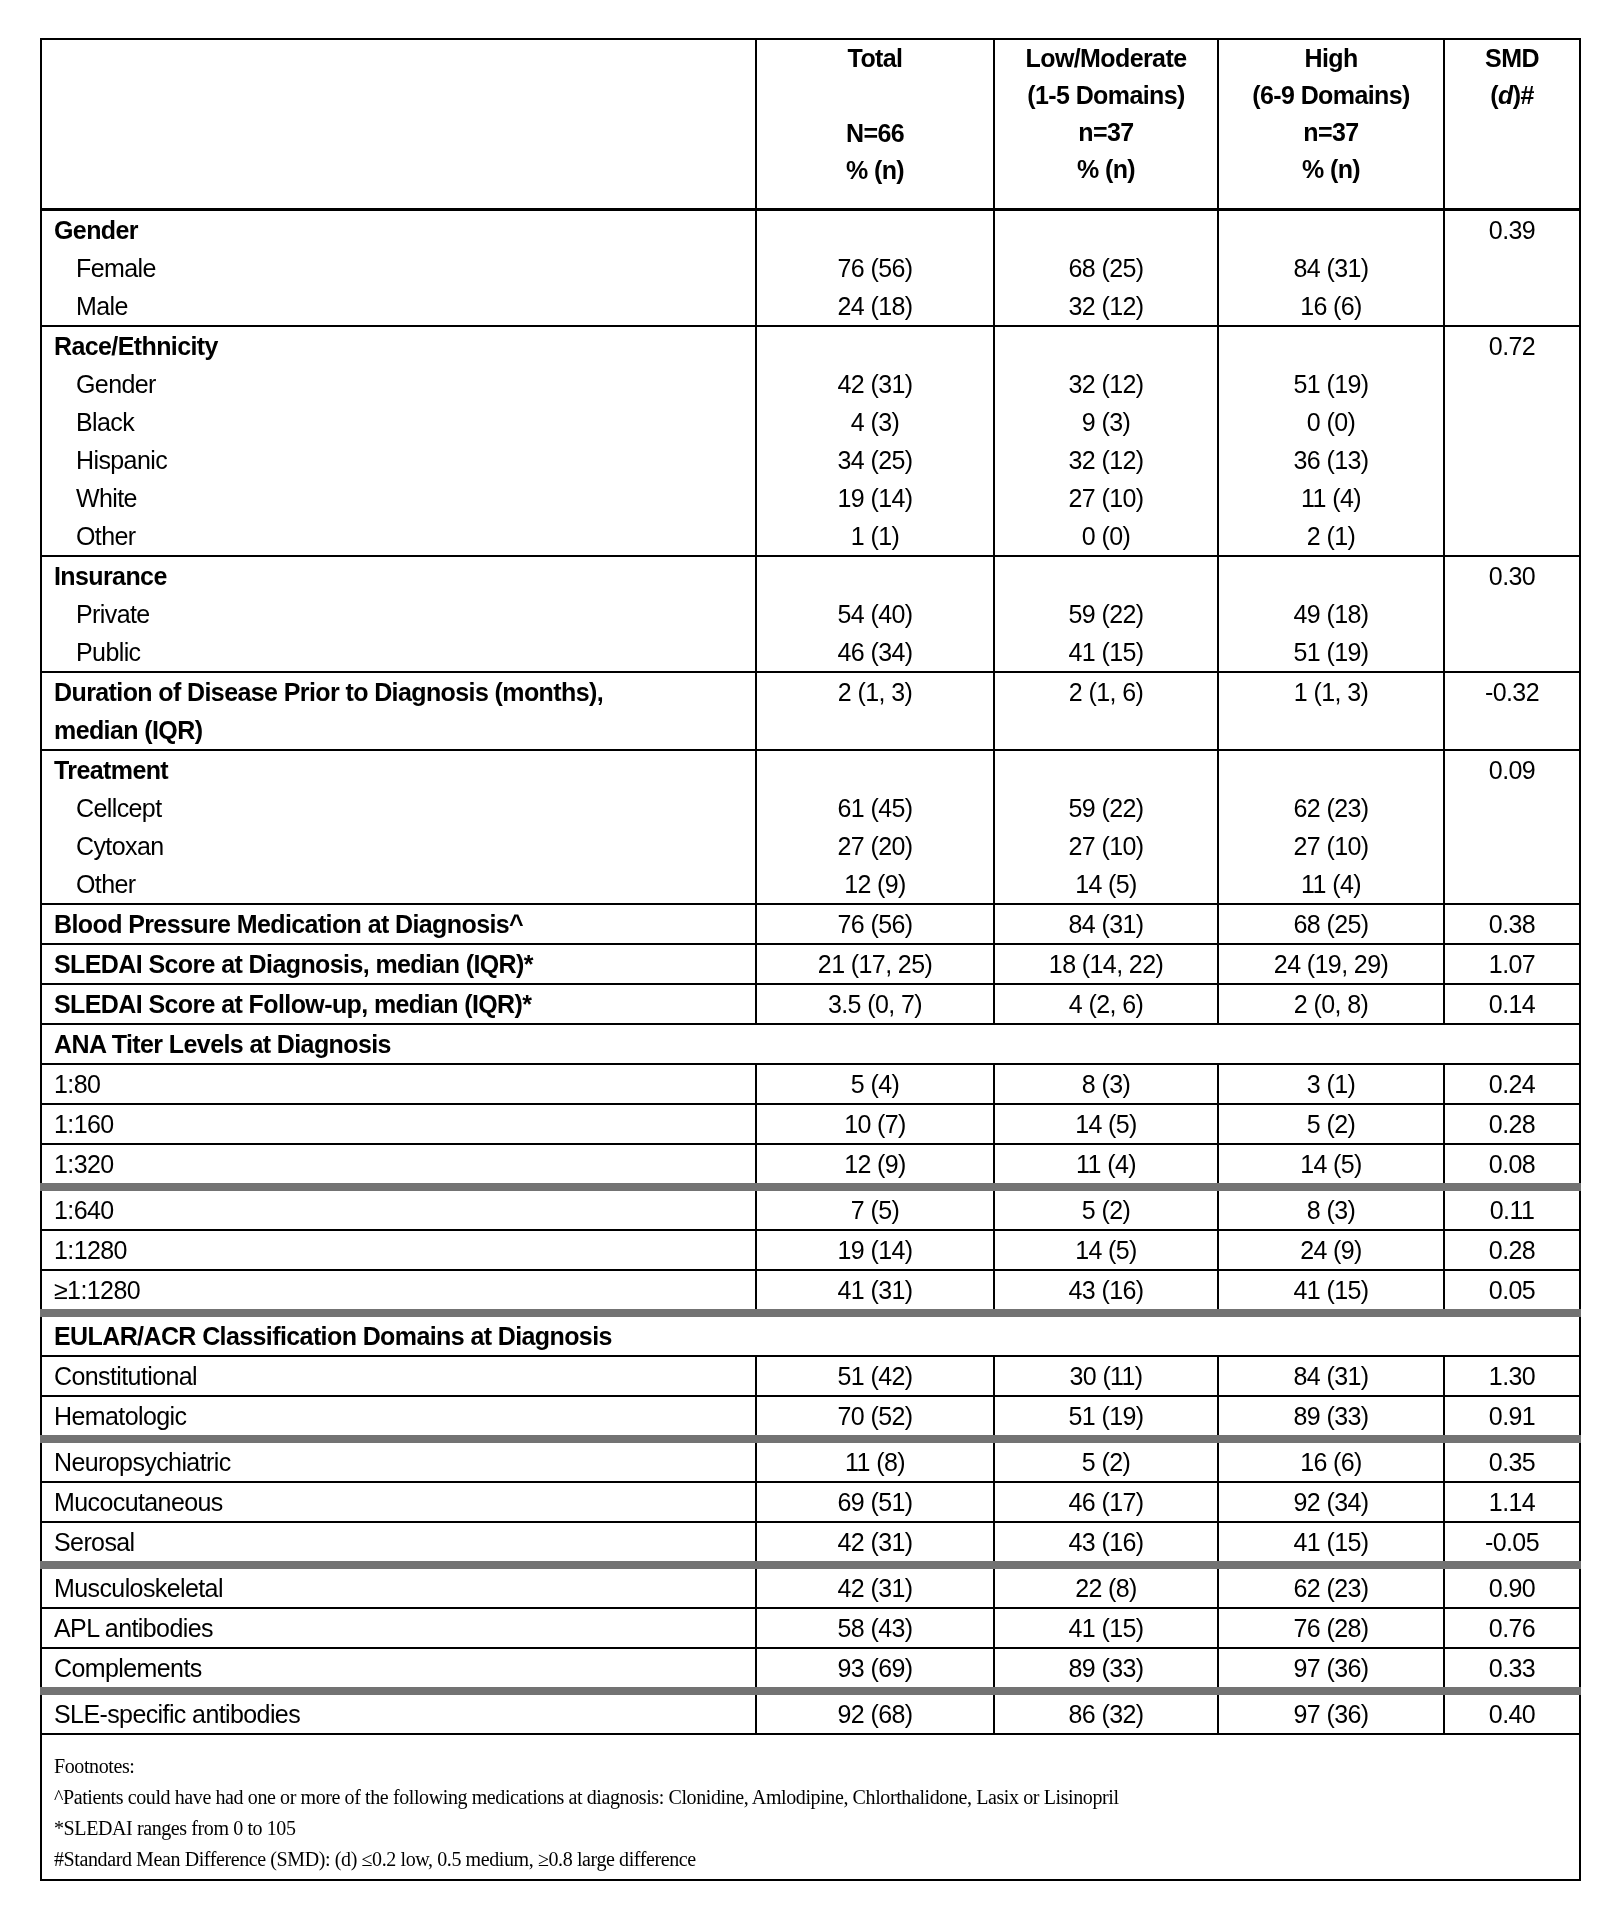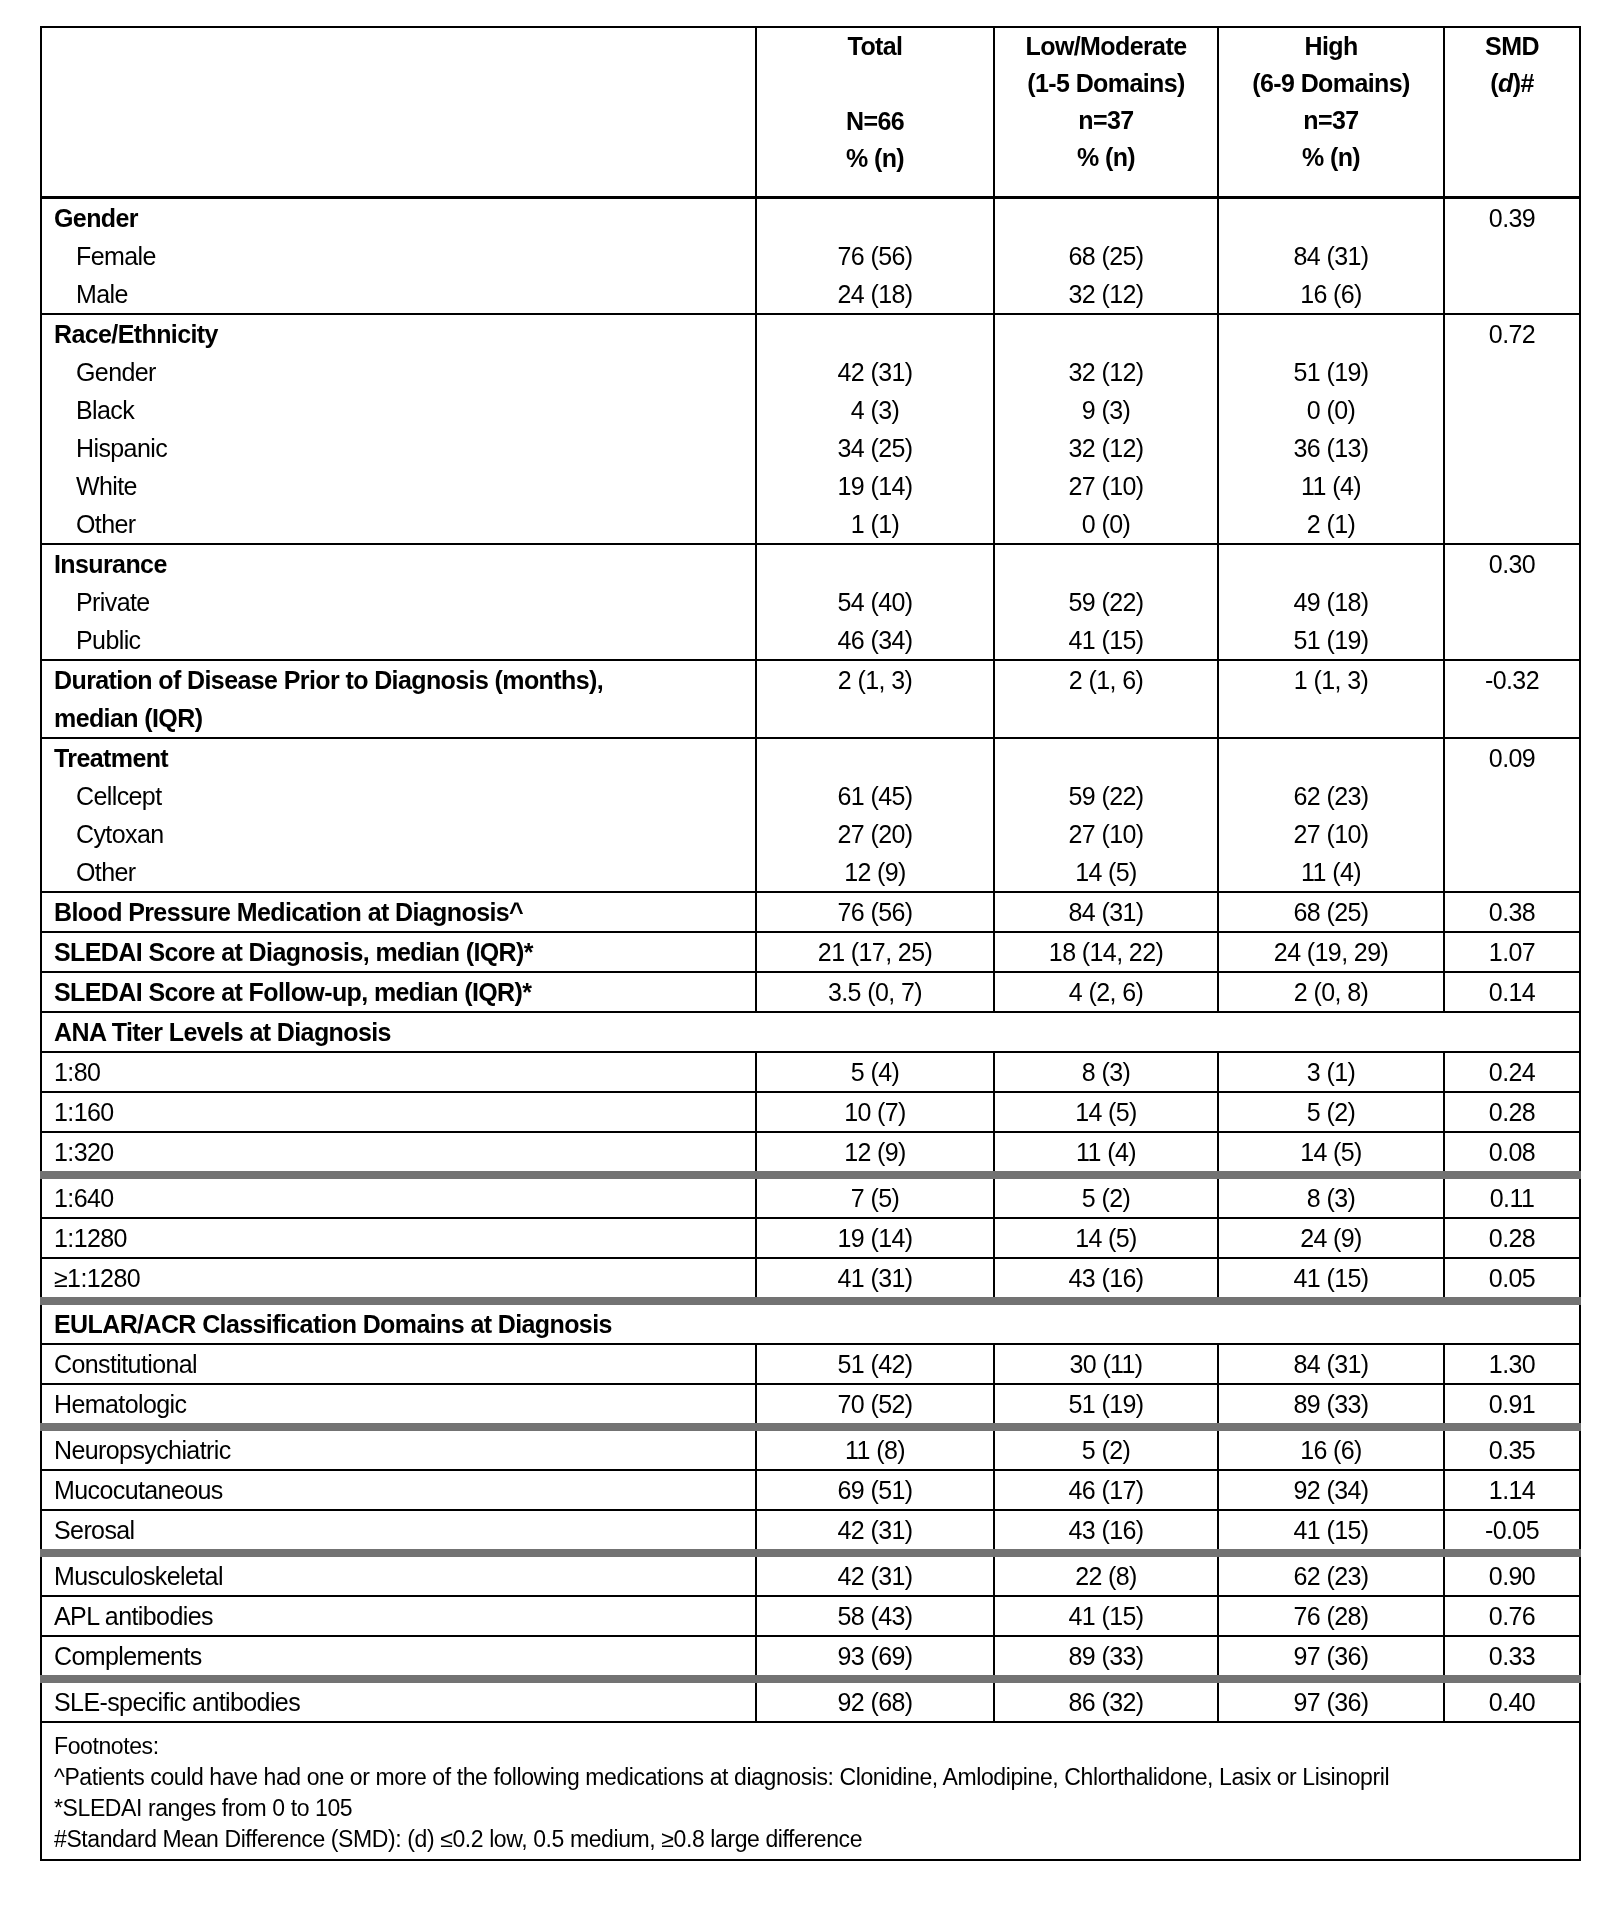--- a/index.html
+++ b/index.html
@@ -4,7 +4,7 @@
 <style>
   html, body { margin: 0; padding: 0; background: #ffffff; }
   body { width: 1621px; height: 1915px; position: relative; font-family: "Liberation Sans Narrow", "Liberation Sans", sans-serif; color: #000; }
-  .wrap { position: absolute; left: 40px; top: 26px; width: 1539px; }
+  .wrap { position: absolute; left: 40px; top: 38px; width: 1539px; }
   table { border-collapse: collapse; width: 1539px; table-layout: fixed; font-size: 25px; letter-spacing: -0.6px; }
   col.c0 { width: 715px; }
   col.c1 { width: 238px; }

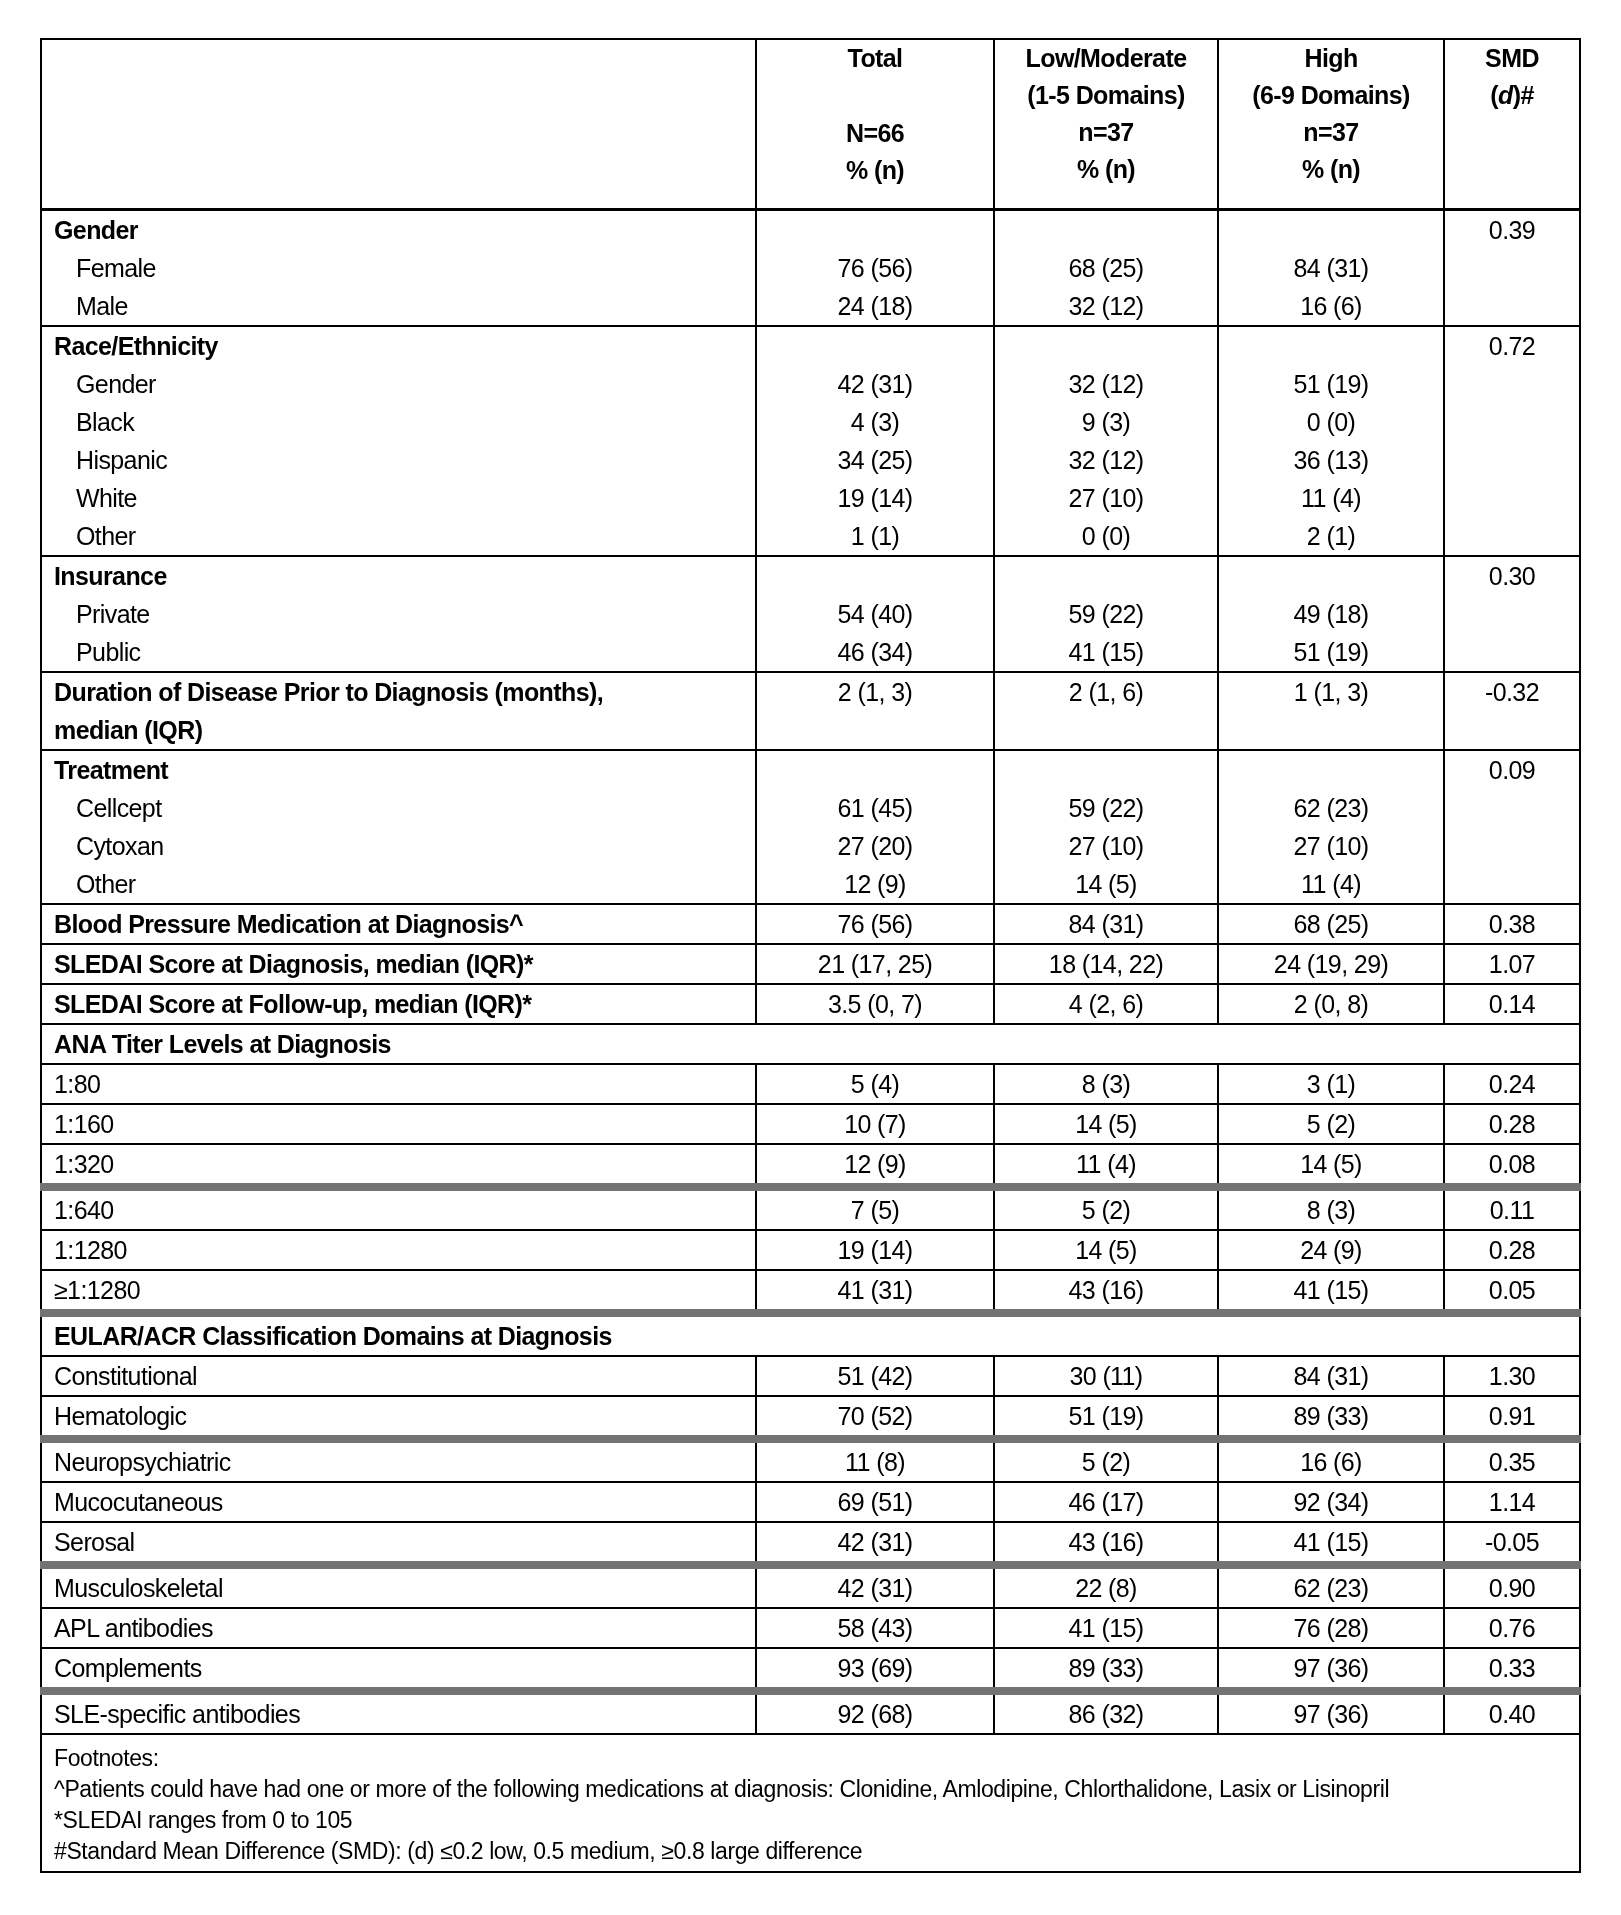--- a/index.html
+++ b/index.html
@@ -21,7 +21,7 @@
   .sub { padding-left: 22px; display: block; }
   .stack span { display: block; }
   .section-head td { line-height: 38px; }
-  .foot td { font-size: 23px; line-height: 31px; padding: 8px 12px 4px; letter-spacing: -0.4px; }
+  .foot td { font-size: 20px; line-height: 31px; padding: 16px 12px 4px; letter-spacing: -0.4px; font-family: Liberation Serif, serif; }
   .foot span { display: block; }
   .thick-top td { border-top: 8px solid #737373; }
   .blank { display: block; height: 38px; }

